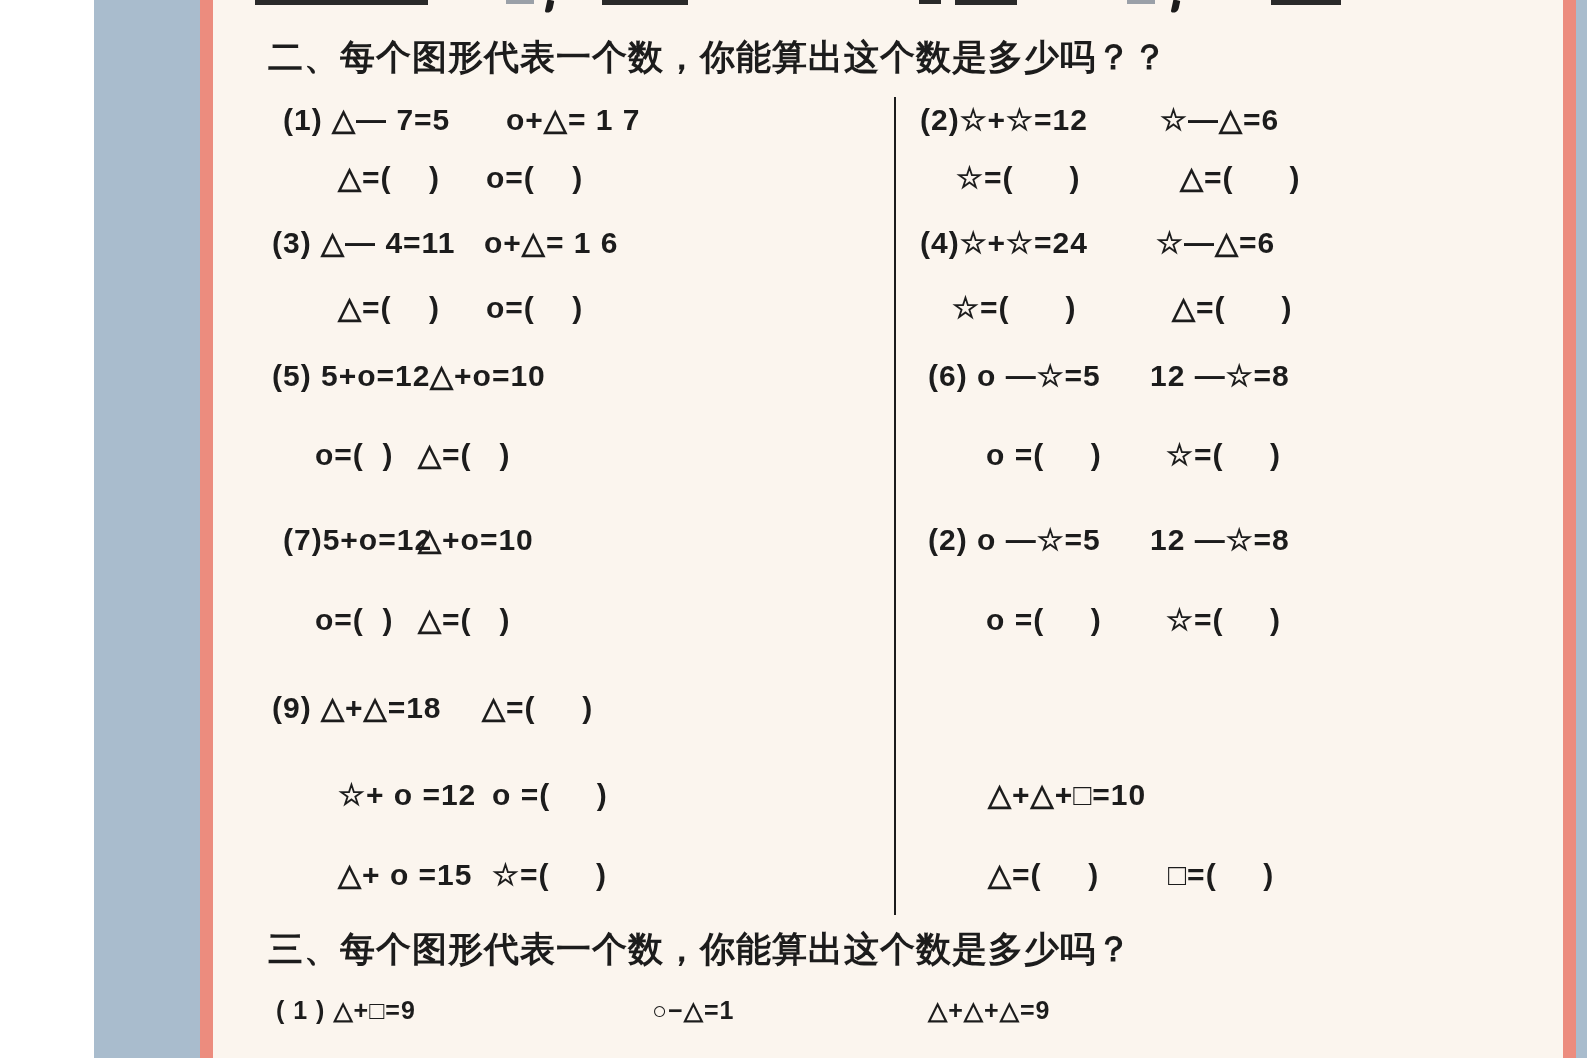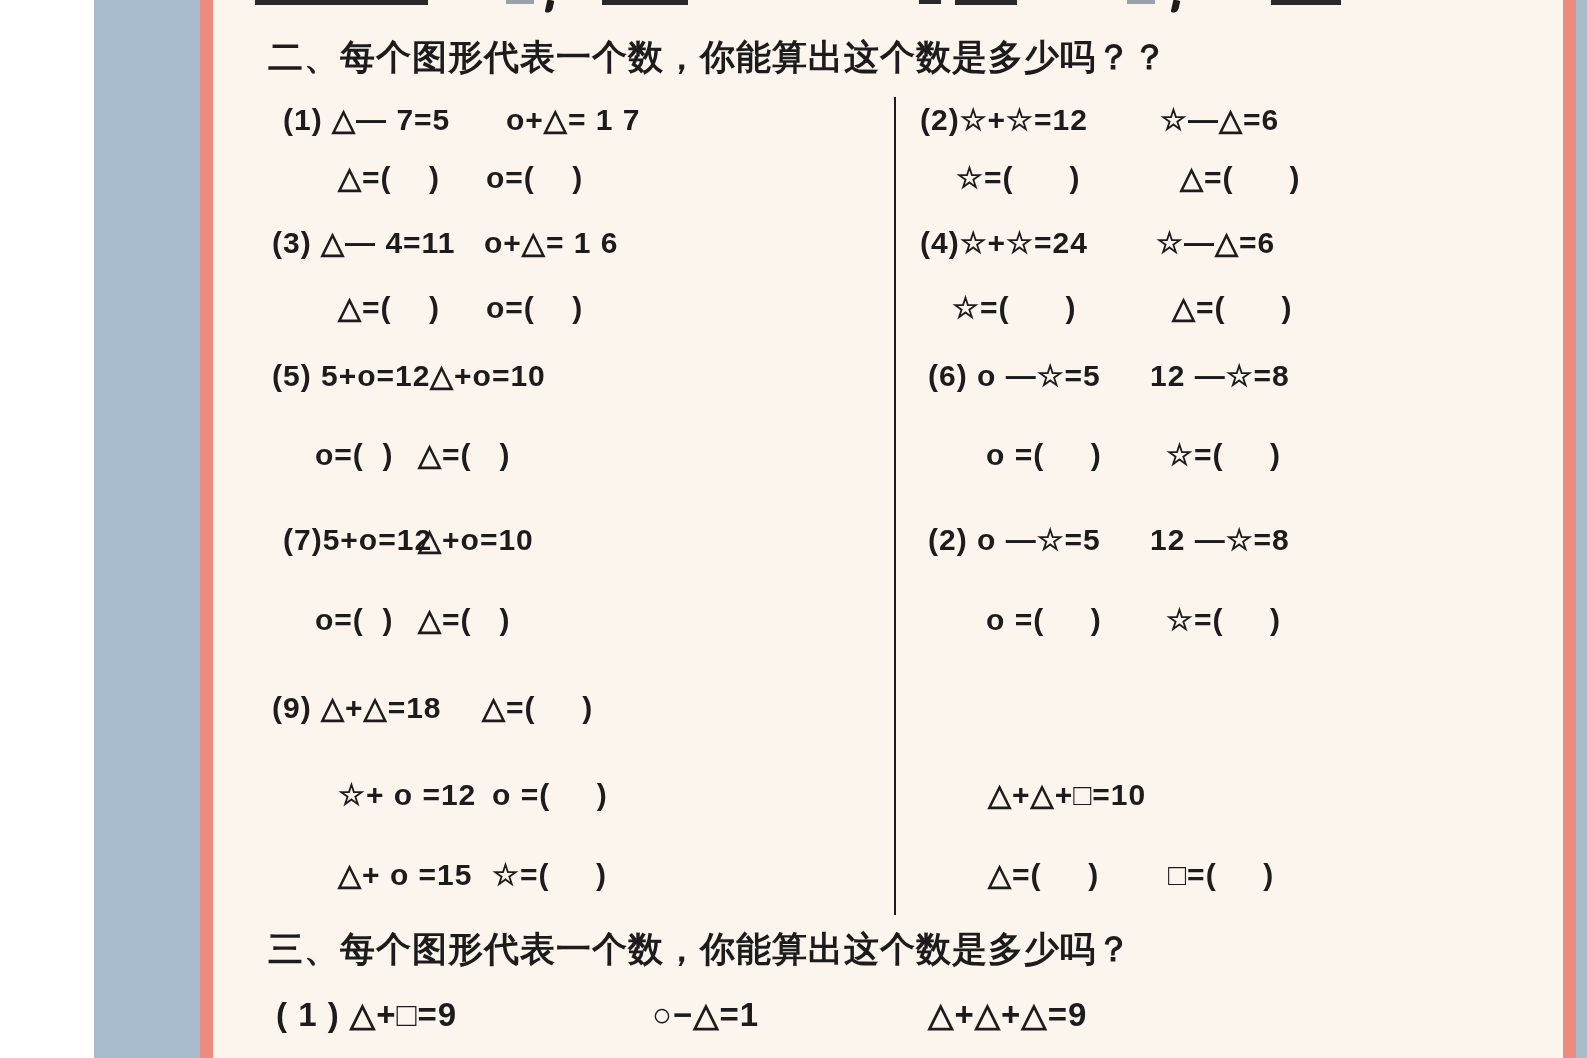--- a/index.html
+++ b/index.html
@@ -27,7 +27,7 @@
     font-size:35px; font-weight:600; white-space:pre; line-height:1.1;
     letter-spacing:1px;
   }
-  .eq-lg { font-size:33px; }
+  .eq-lg { font-size:25px; }
 
   .frag  { position:absolute; top:0; background:#2a2a2a; }
   .frag-gray { background:#9aa0a8; }

